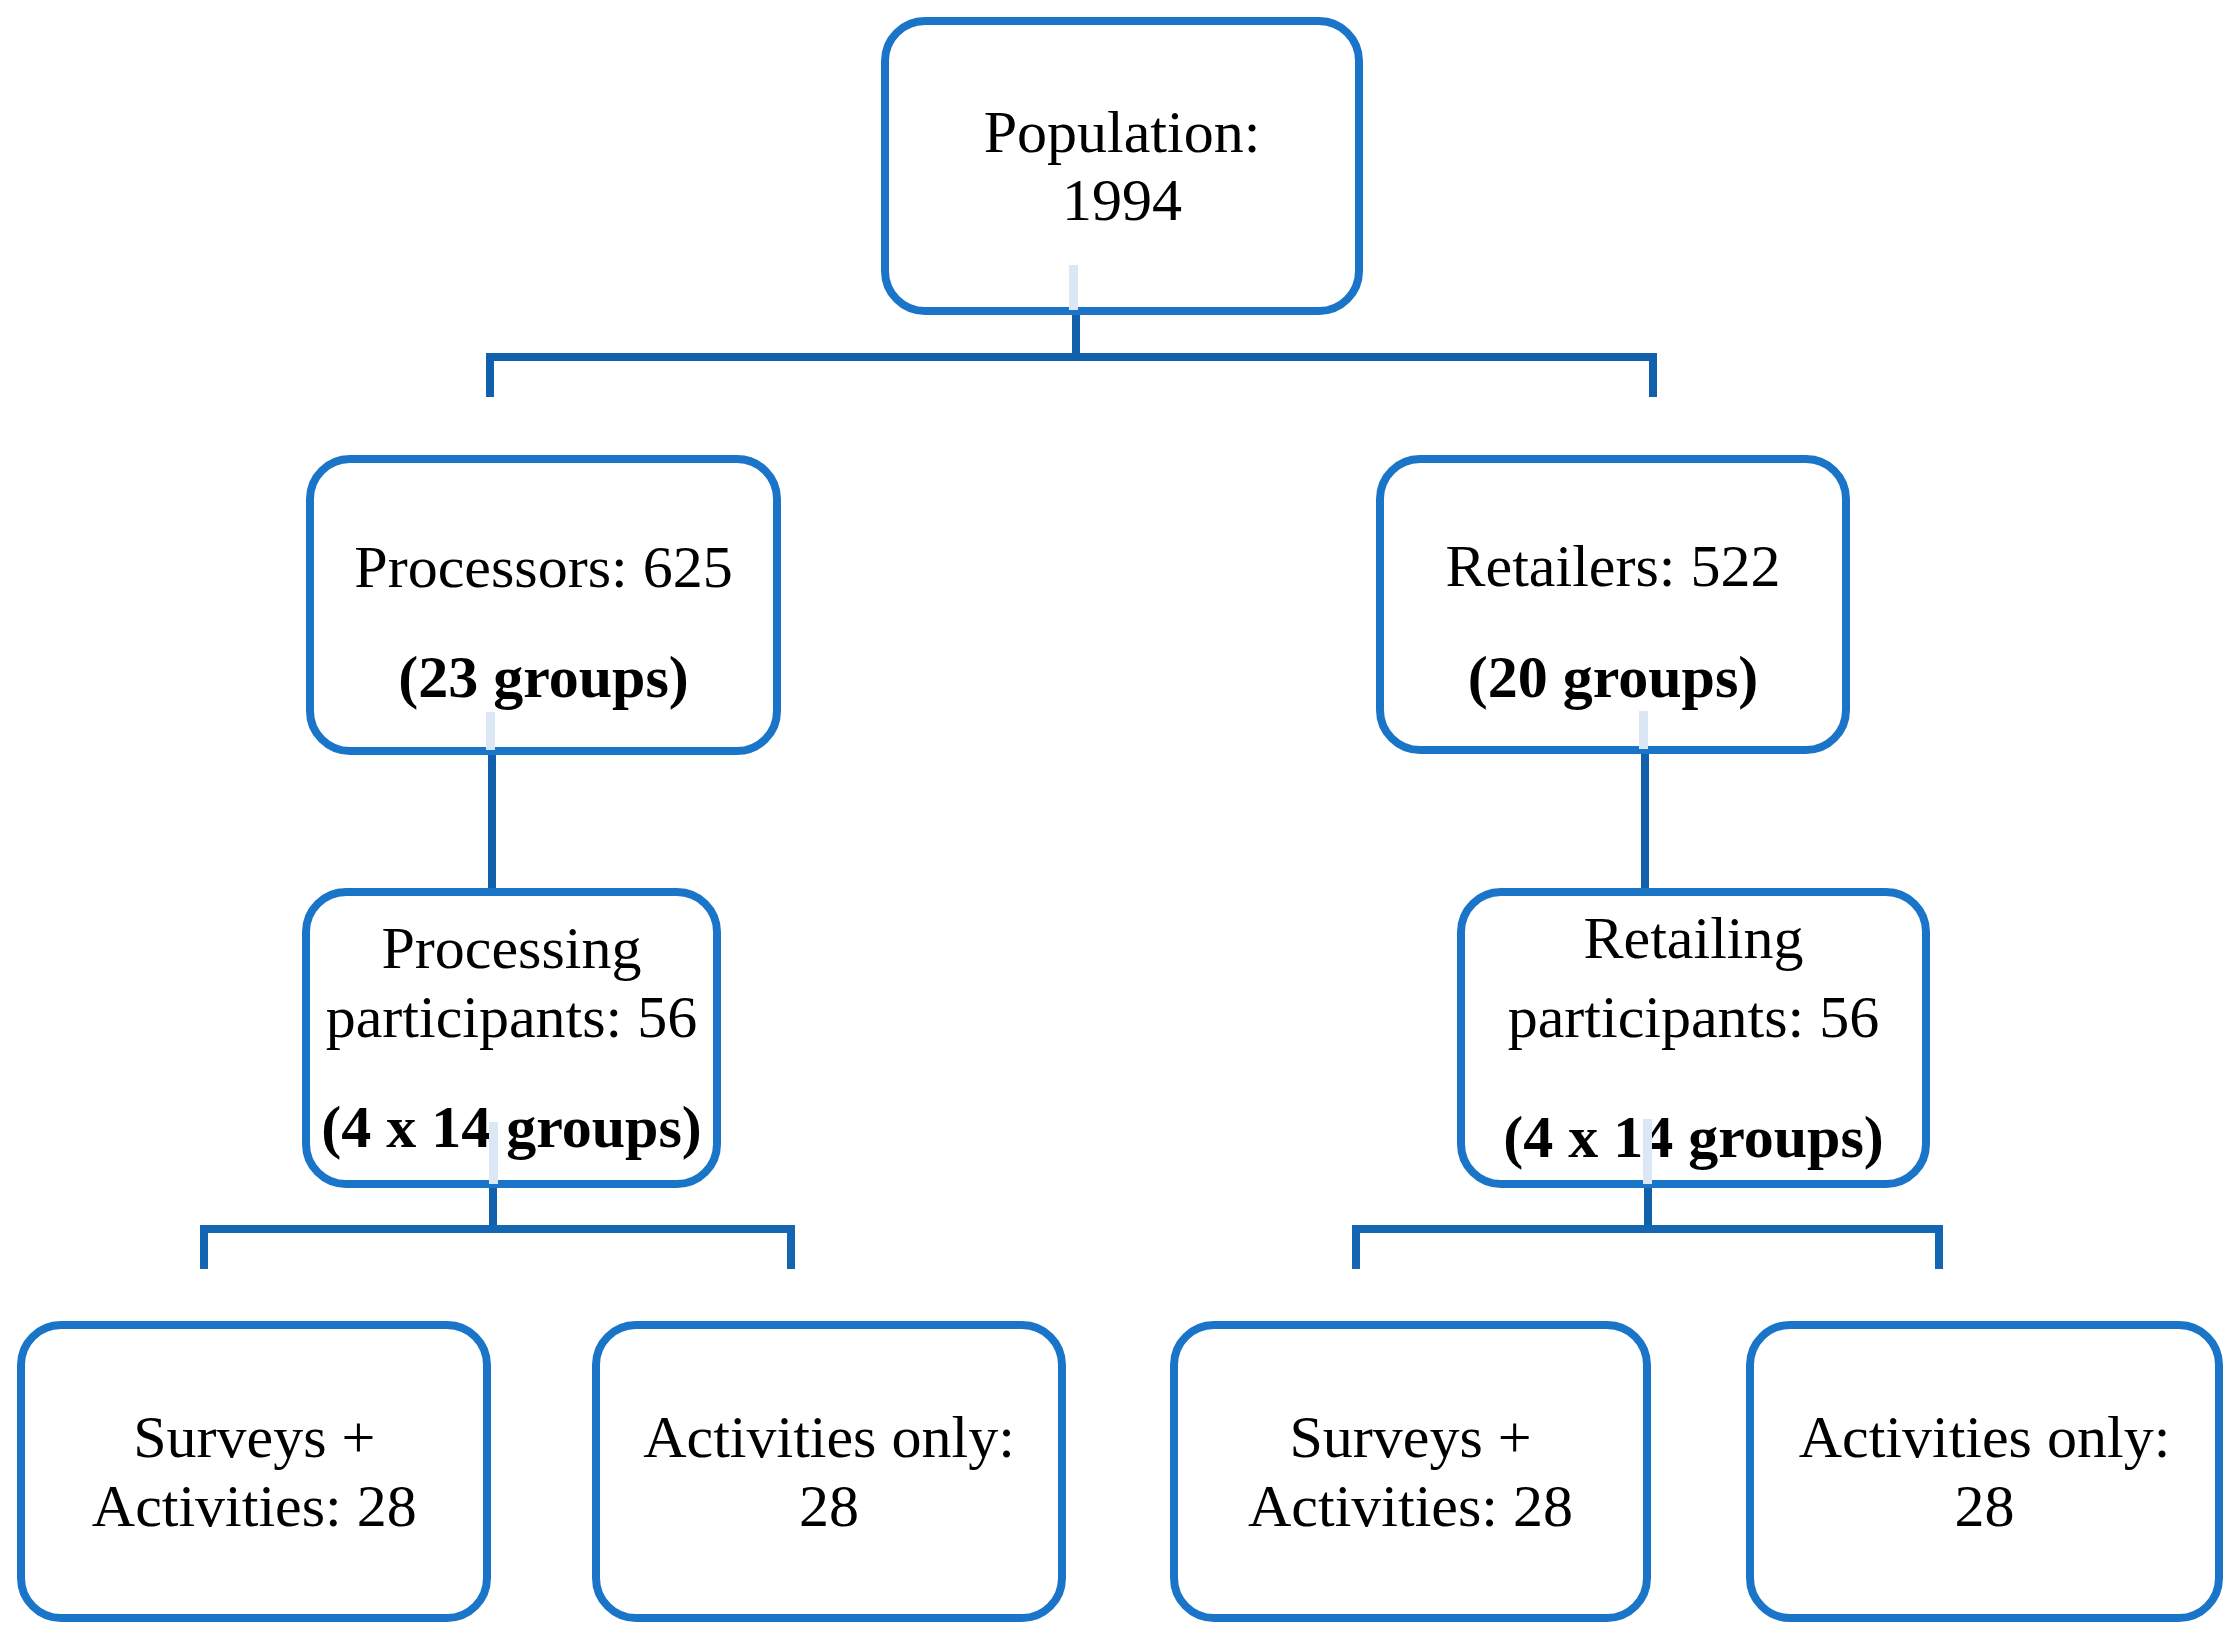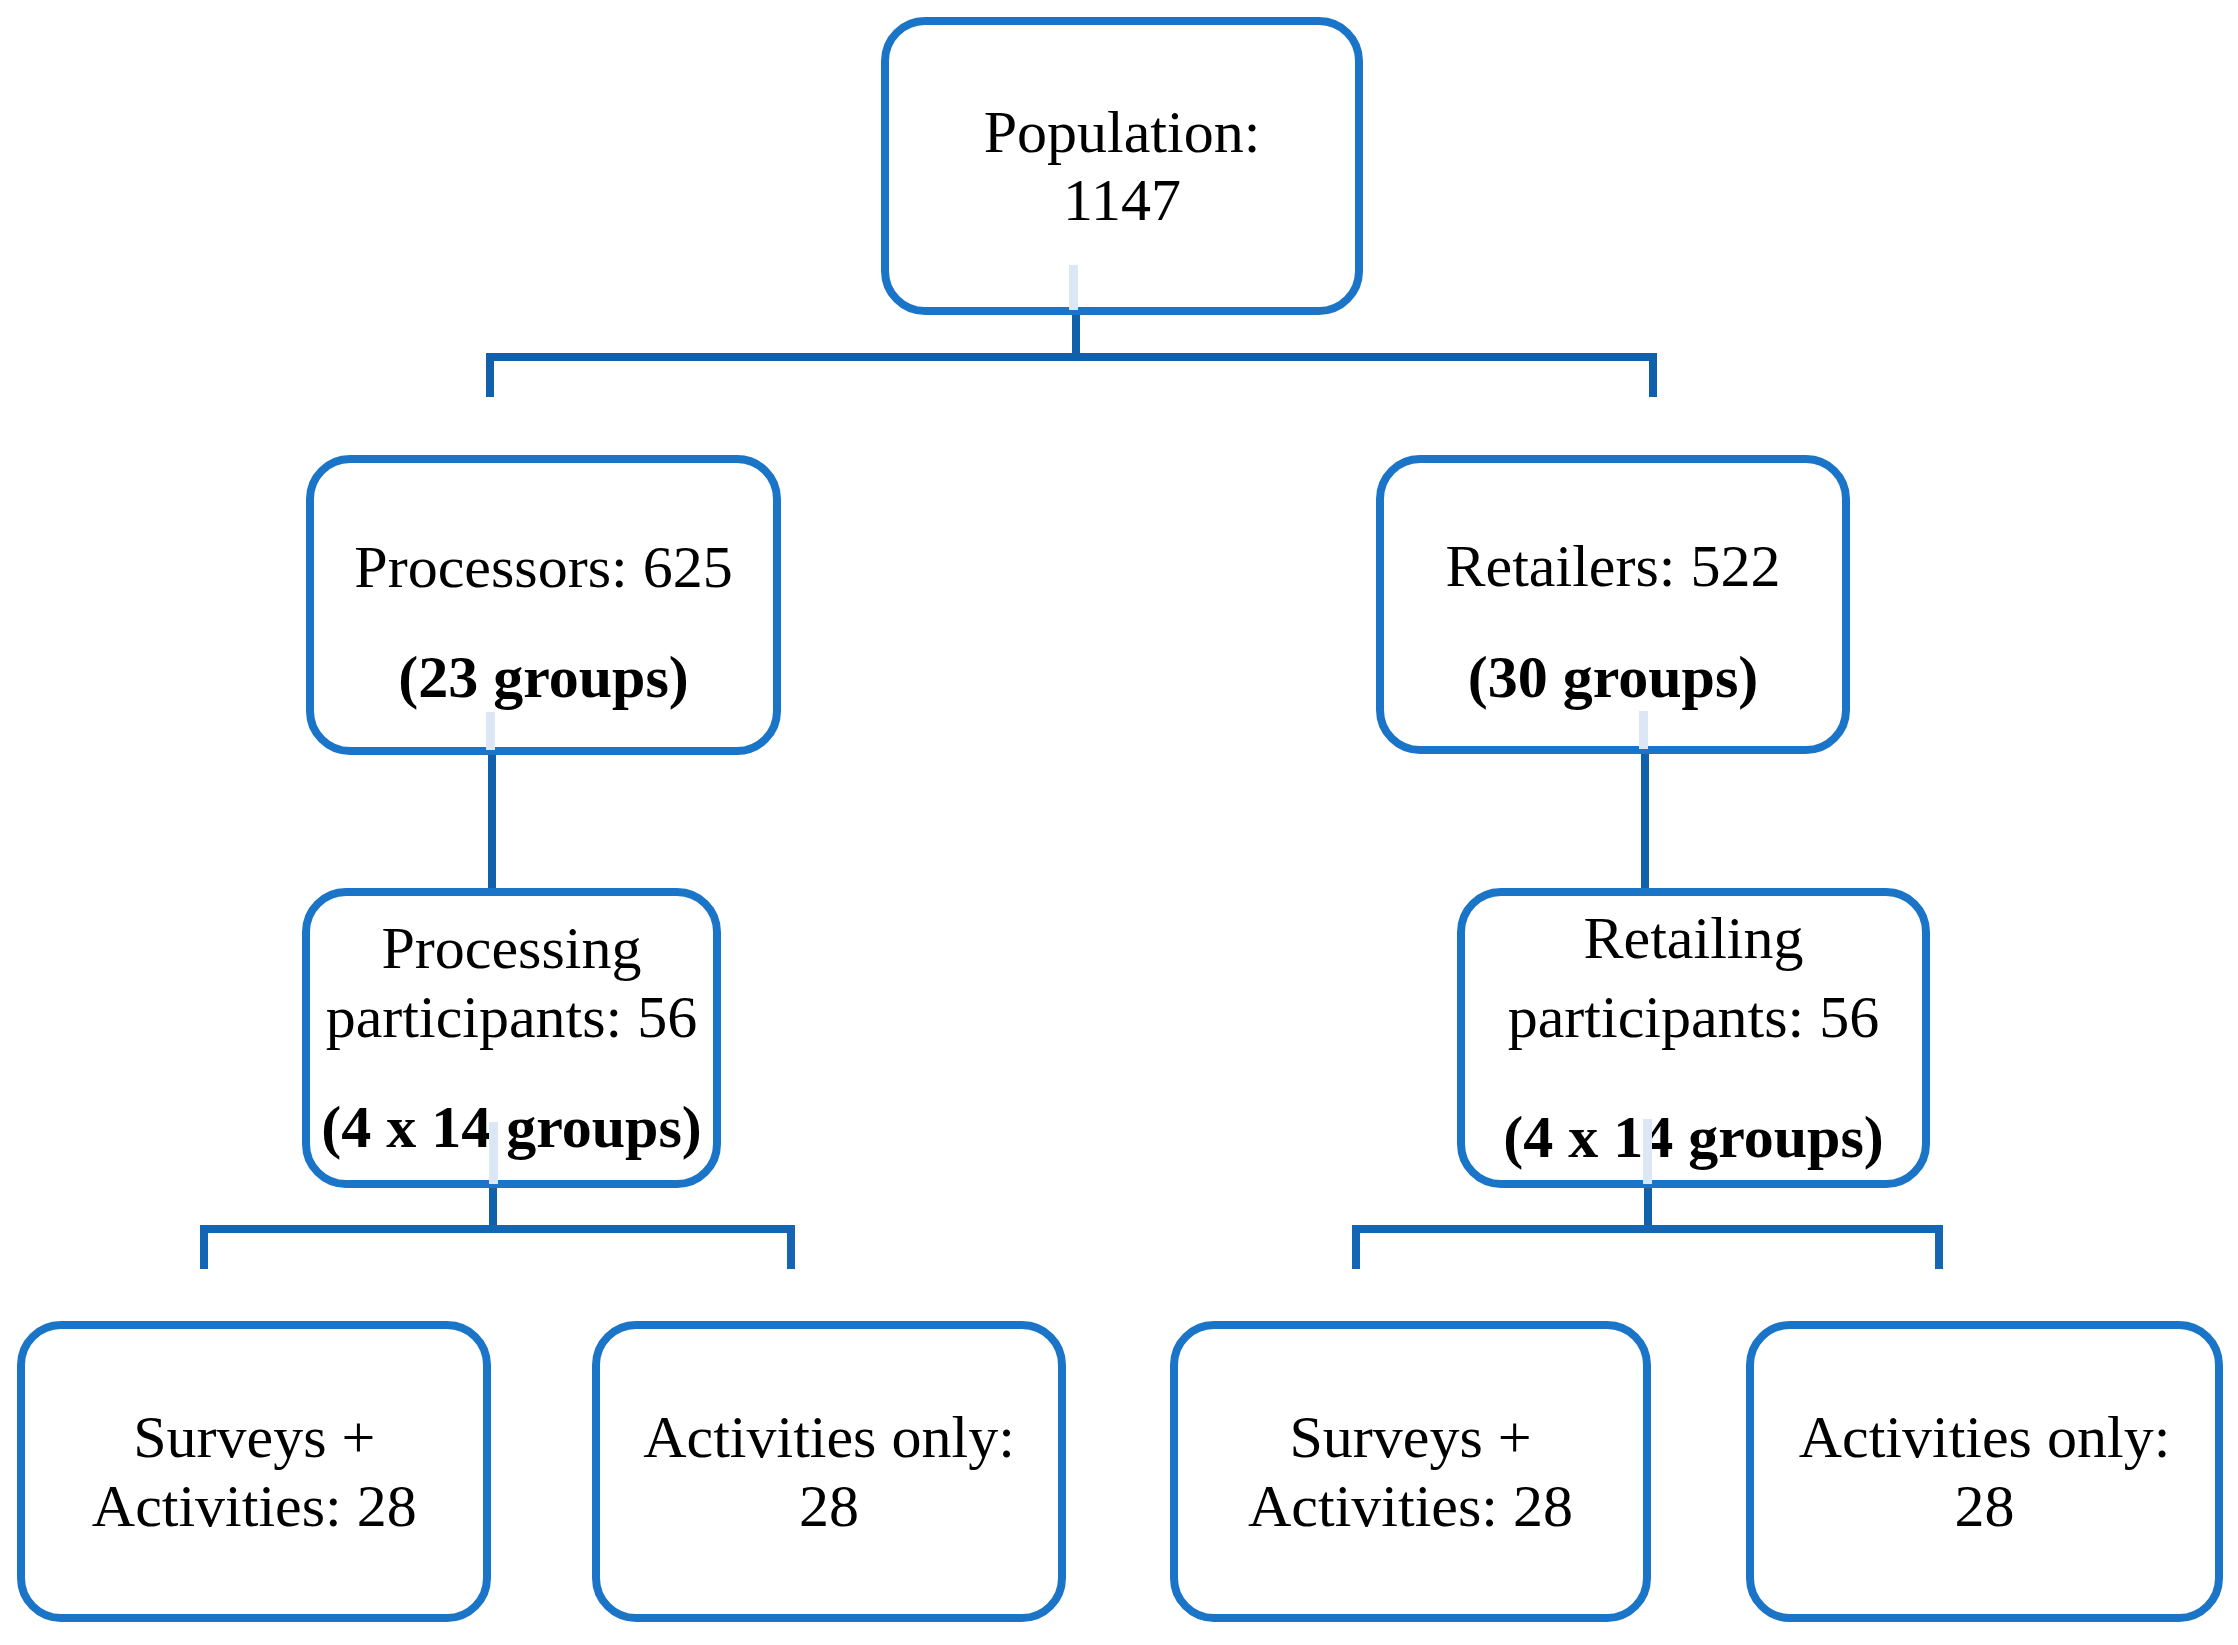--- a/index.html
+++ b/index.html
@@ -92,7 +92,7 @@
 
   <div class="node n-population">
     <div class="line">Population:</div>
-    <div class="line">1147</div>
+    <div class="line">1994</div>
   </div>
 
   <div class="node n-processors pad-down">

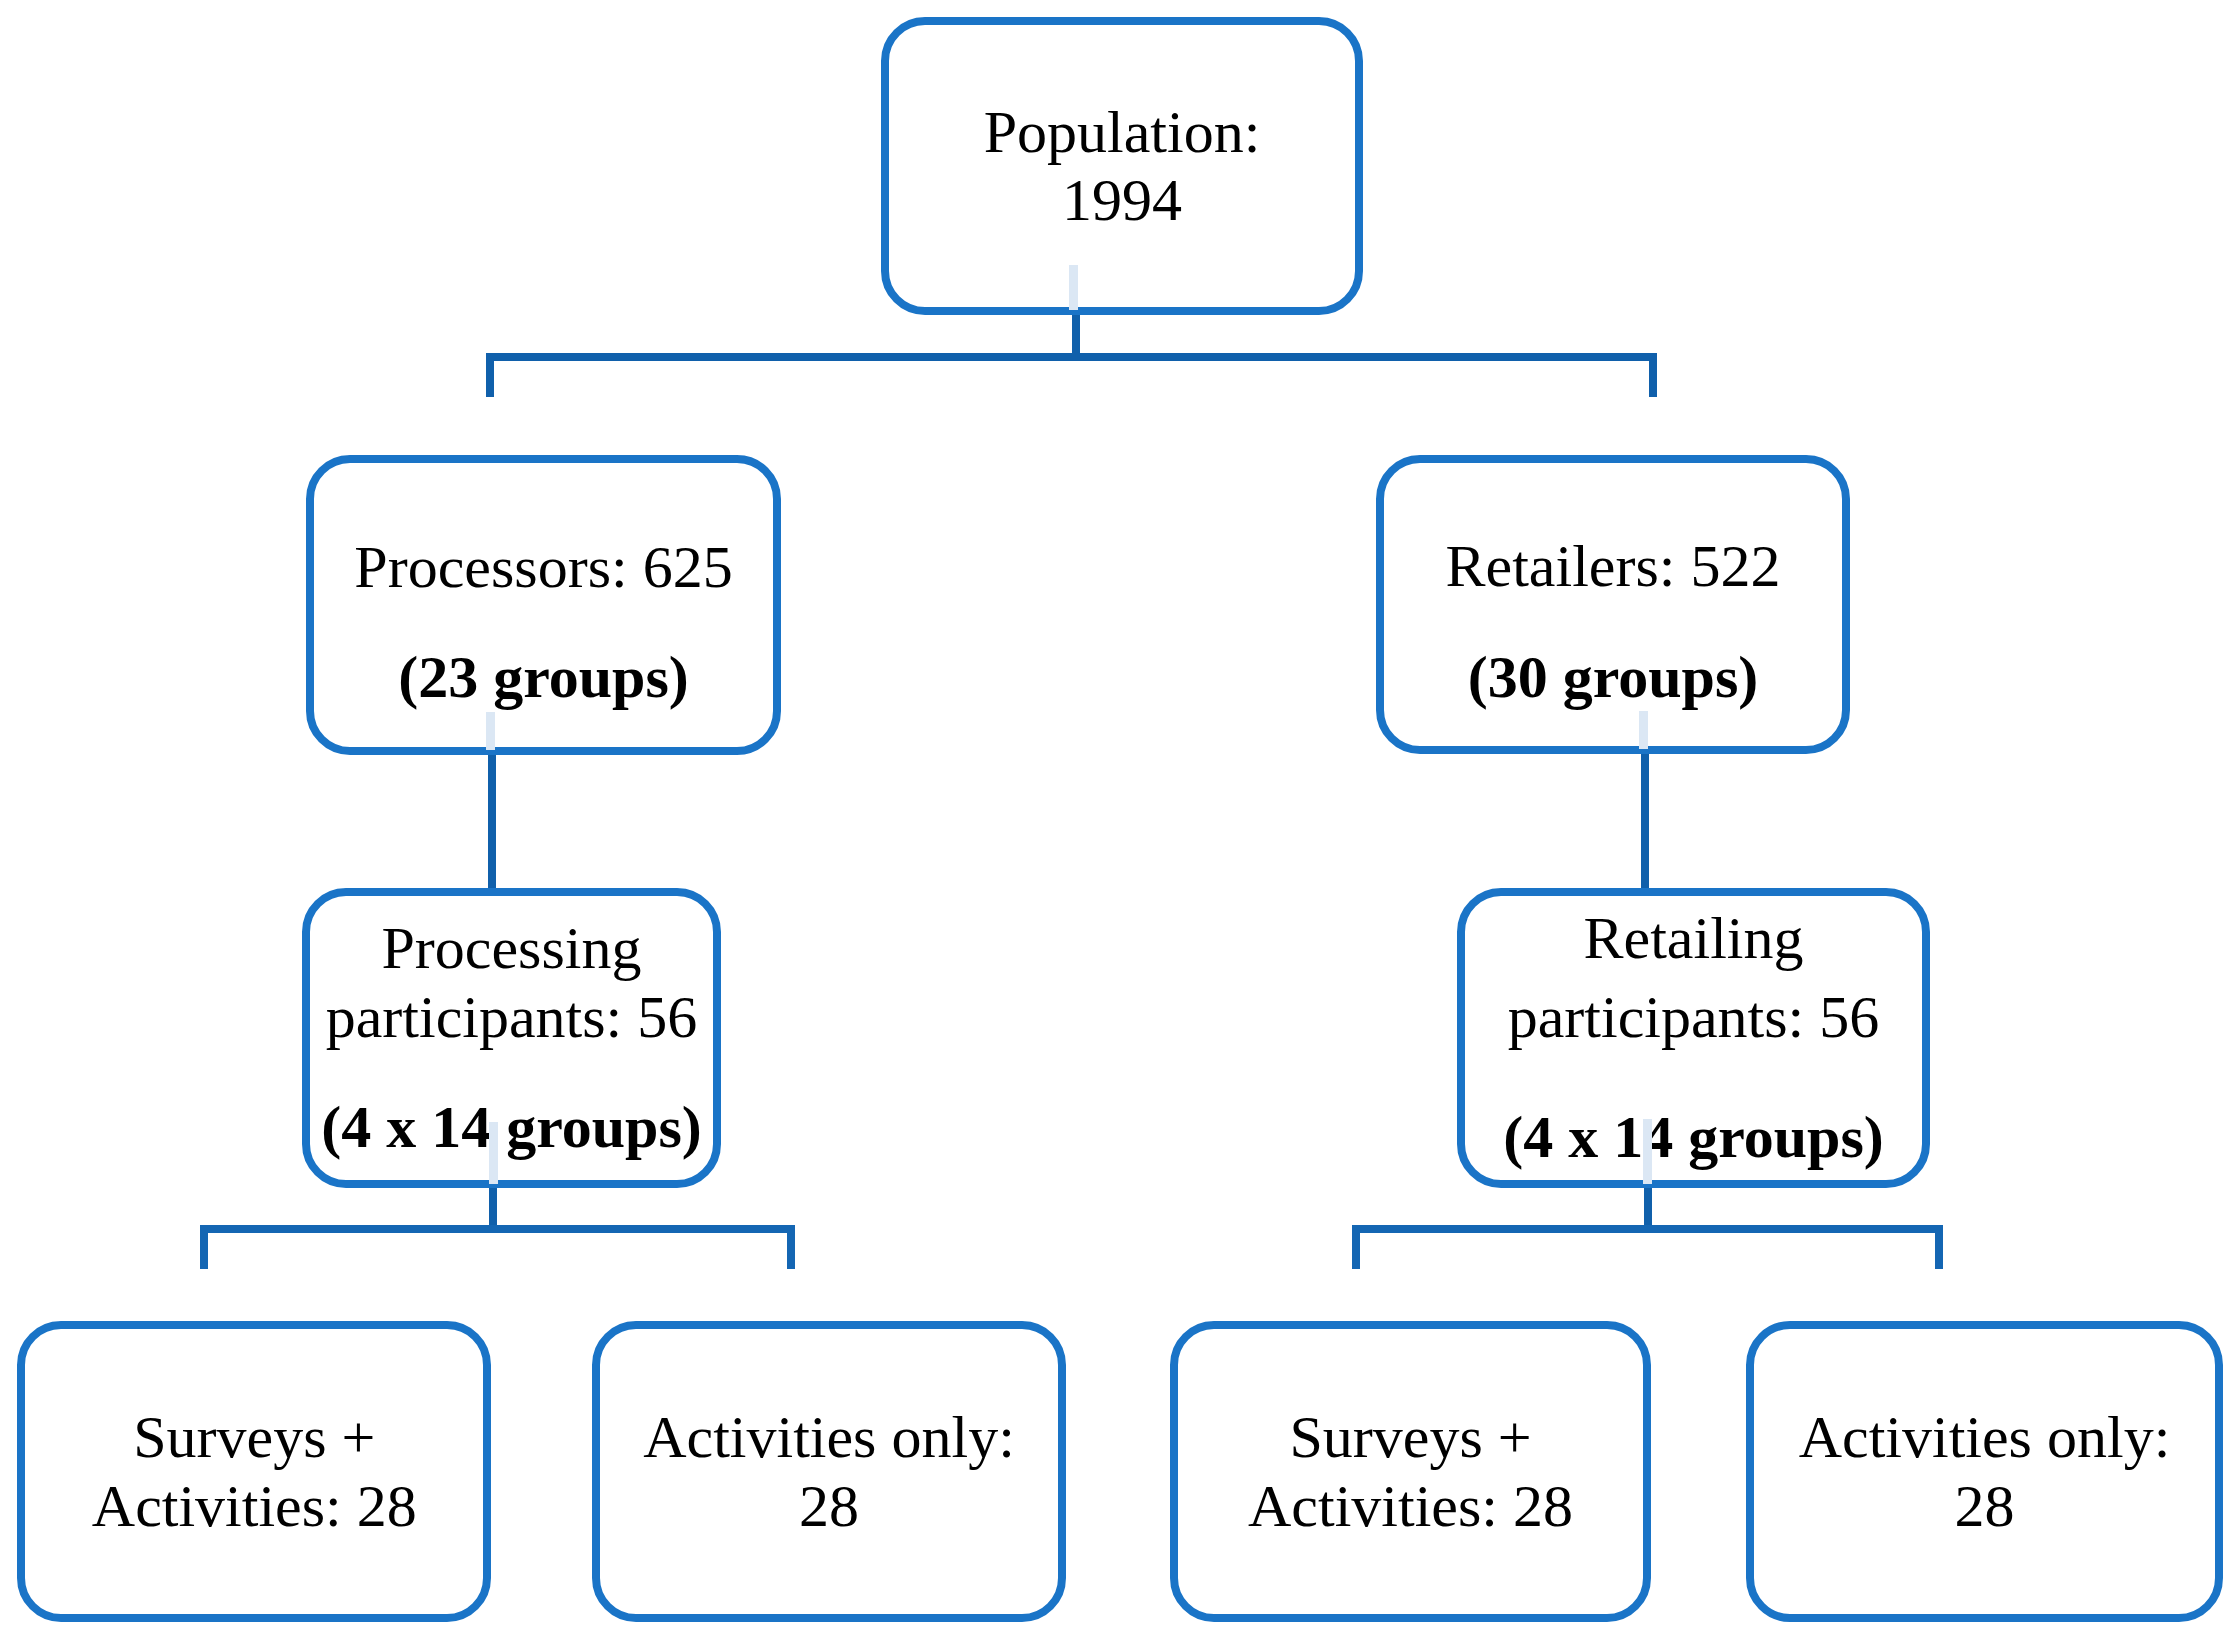--- a/index.html
+++ b/index.html
@@ -102,7 +102,7 @@
 
   <div class="node n-retailers pad-down">
     <div class="line">Retailers: 522</div>
-    <div class="line gap-above">(30 groups)</div>
+    <div class="line gap-above">(20 groups)</div>
   </div>
 
   <div class="node n-procpart">

